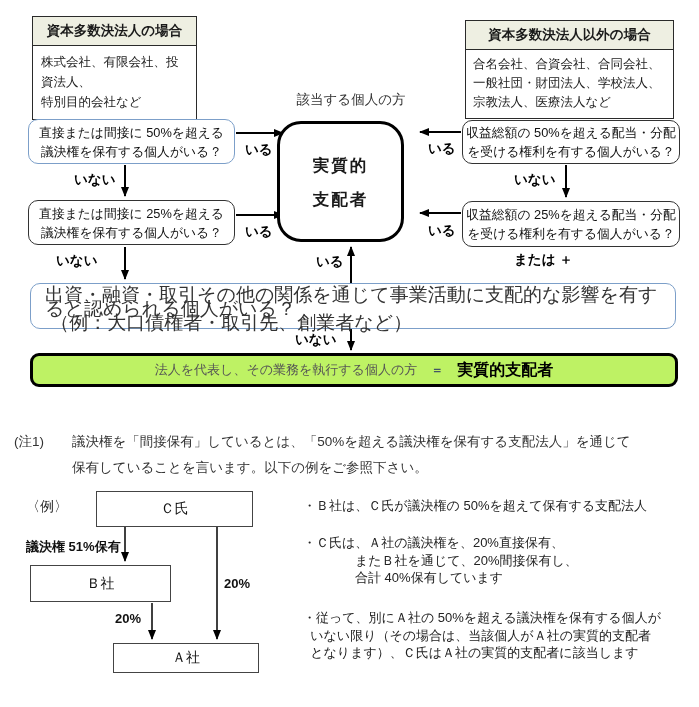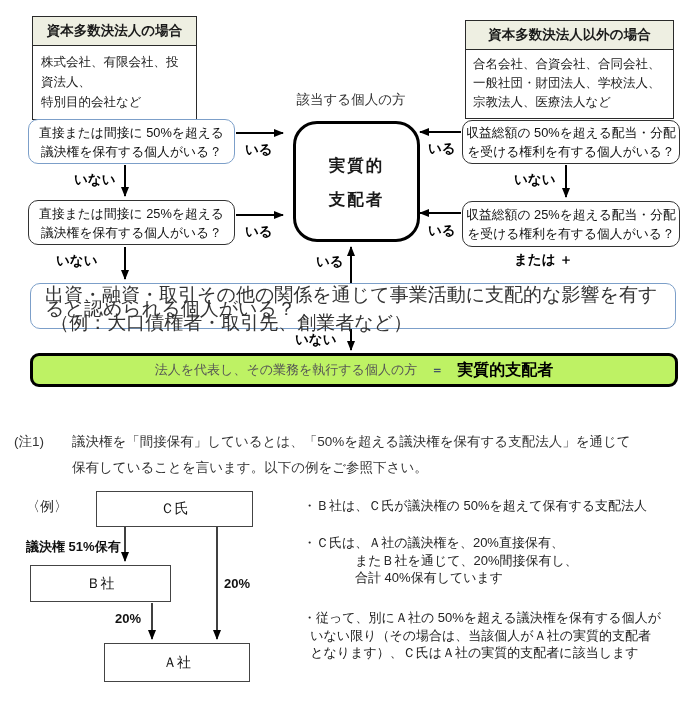--- a/index.html
+++ b/index.html
@@ -116,7 +116,7 @@
   </div>
 
   <div class="abs center-label" style="left:280px;top:91px;width:142px;">該当する個人の方</div>
-  <div class="abs center-box" style="left:293px;top:121px;width:127px;height:121px;">実質的
+  <div class="abs center-box" style="left:277px;top:121px;width:127px;height:121px;">実質的
 支配者</div>
 
   <div class="abs qbox blue" style="left:28px;top:119px;width:207px;height:45px;">直接または間接に 50%を超える

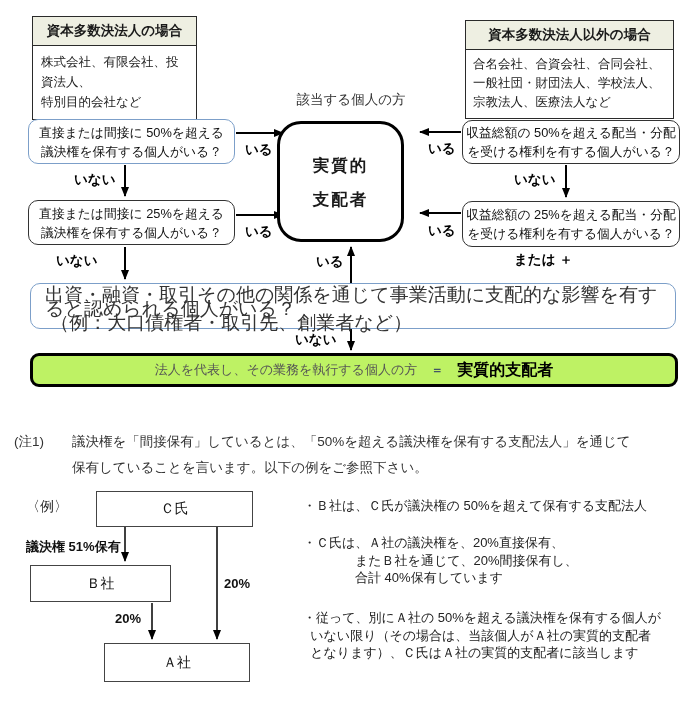--- a/index.html
+++ b/index.html
@@ -157,7 +157,7 @@
   <div class="abs ex-box" style="left:96px;top:491px;width:157px;height:36px;">Ｃ氏</div>
   <div class="abs ex-bold" style="left:26px;top:538px;font-size:13px;">議決権 51%保有</div>
   <div class="abs ex-box" style="left:30px;top:565px;width:141px;height:37px;">Ｂ社</div>
-  <div class="abs ex-box" style="left:104px;top:643px;width:146px;height:39px;">Ａ社</div>
+  <div class="abs ex-box" style="left:113px;top:643px;width:146px;height:30px;">Ａ社</div>
   <div class="abs ex-bold" style="left:224px;top:576px;">20%</div>
   <div class="abs ex-bold" style="left:115px;top:611px;">20%</div>
 

